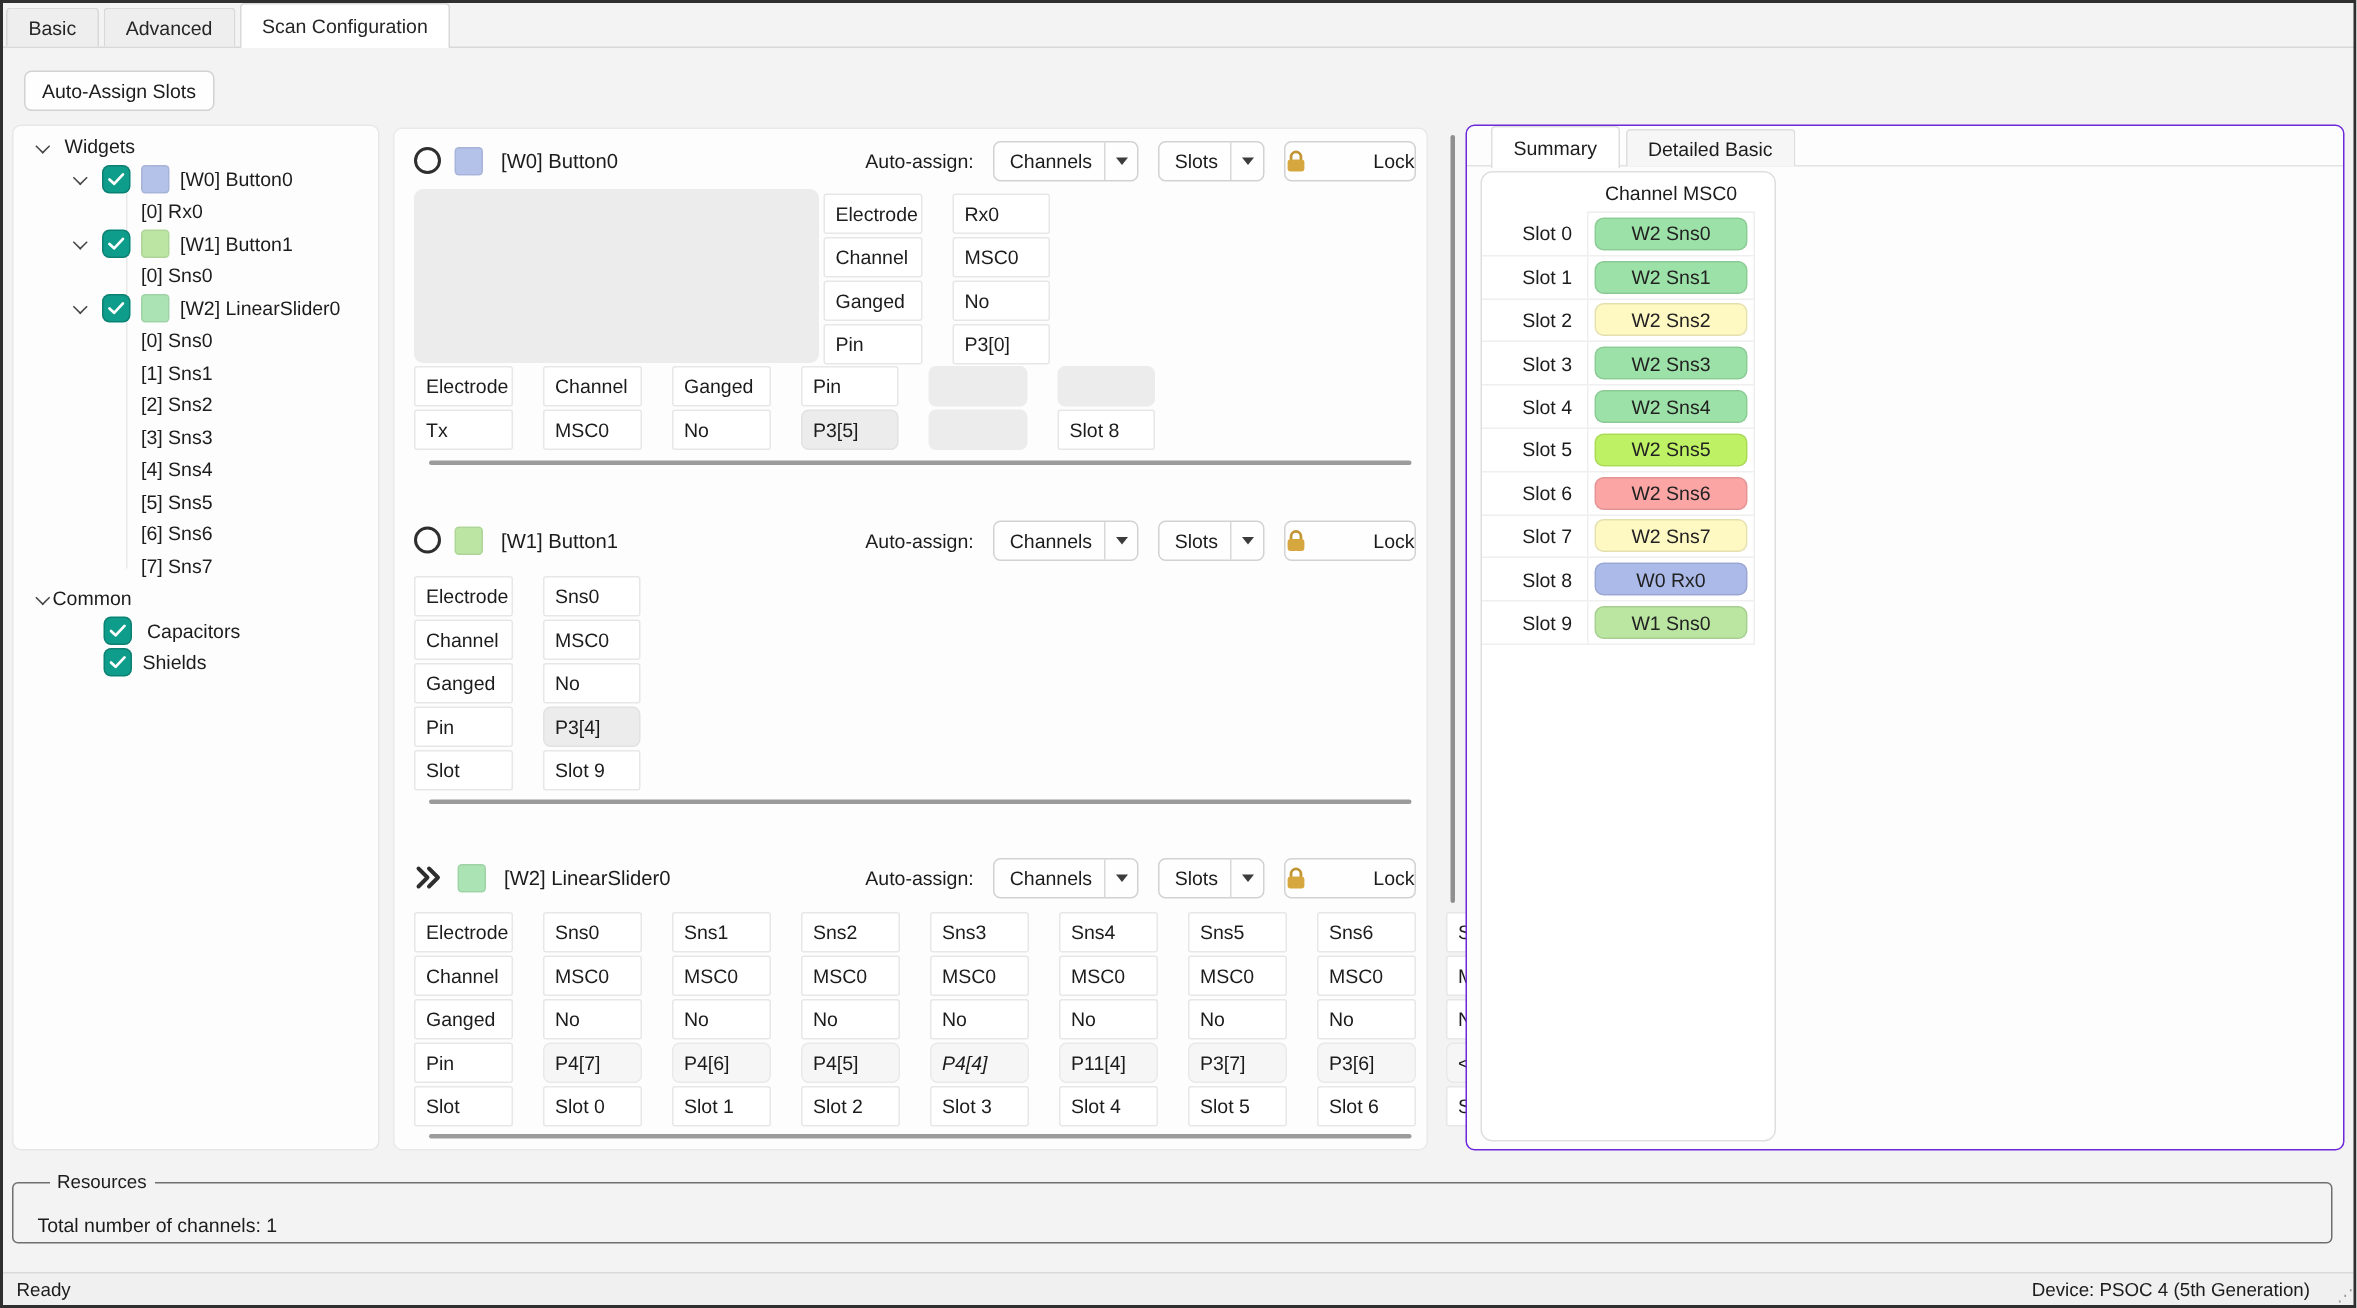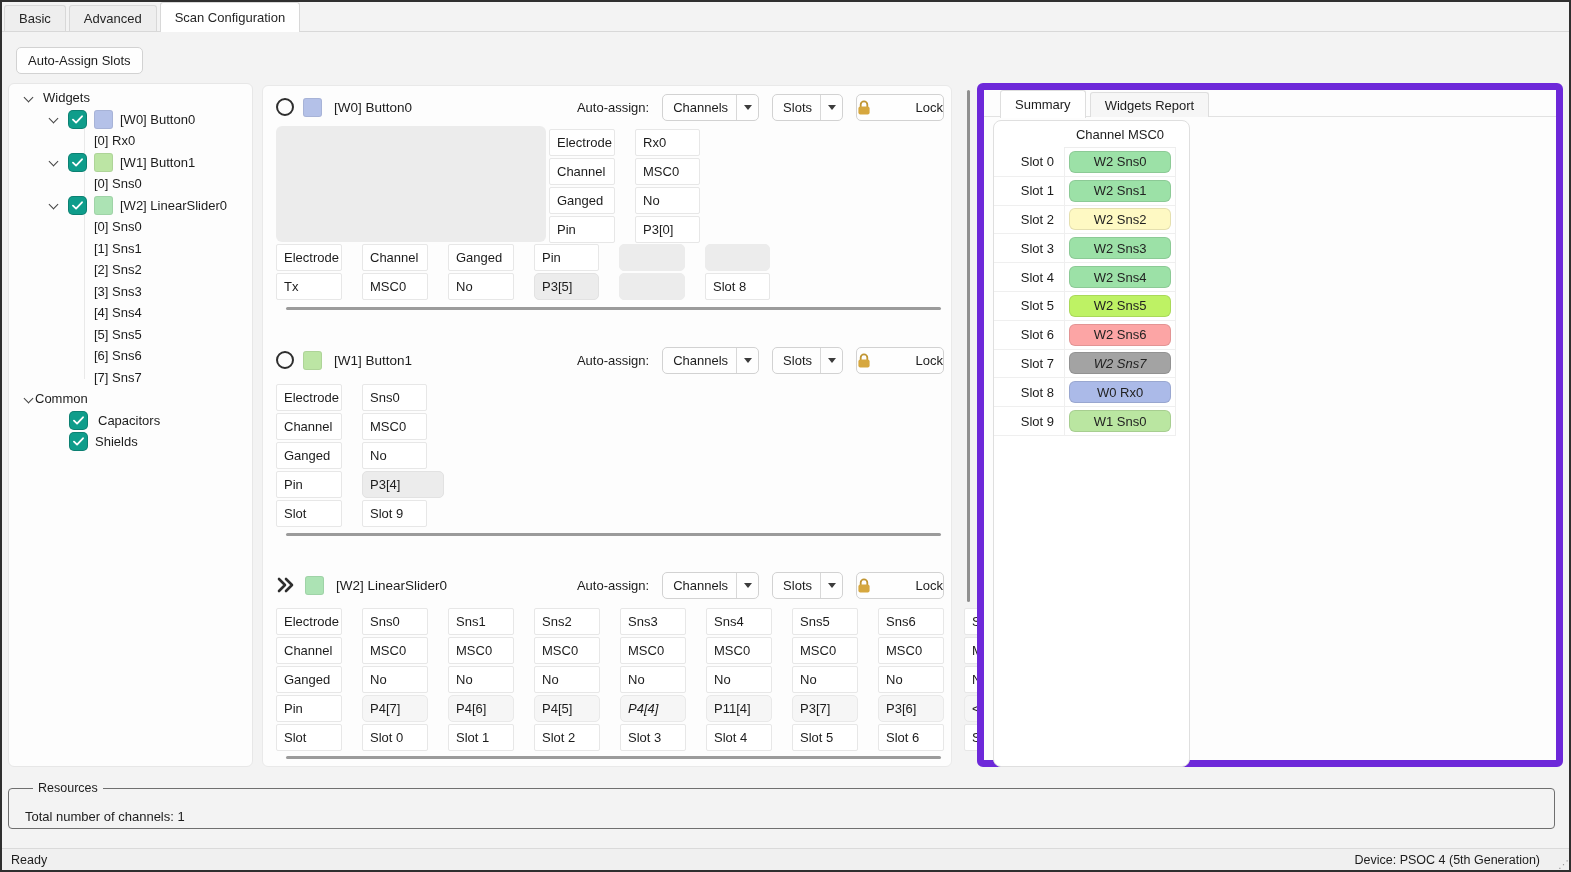--- a/index.html
+++ b/index.html
@@ -60,7 +60,7 @@
 
   
   .right-panel{position:absolute;left:977px;top:83px;width:586px;height:684px;background:#fdfdfd;
-    border:7px solid #6d28d9;border-radius:6px;box-sizing:border-box}
+    border:1px solid #6d28d9;border-radius:6px;box-sizing:border-box}
   .rp-tabs{position:absolute;left:16px;top:0;display:flex;gap:4px;align-items:flex-end;height:27px;z-index:2}
   .rp-tabline{position:absolute;left:0;right:0;top:26px;height:1px;background:#e2e2e2}
   .rp-tab{display:flex;align-items:center;padding:0 14px;height:24px;background:#f6f6f6;

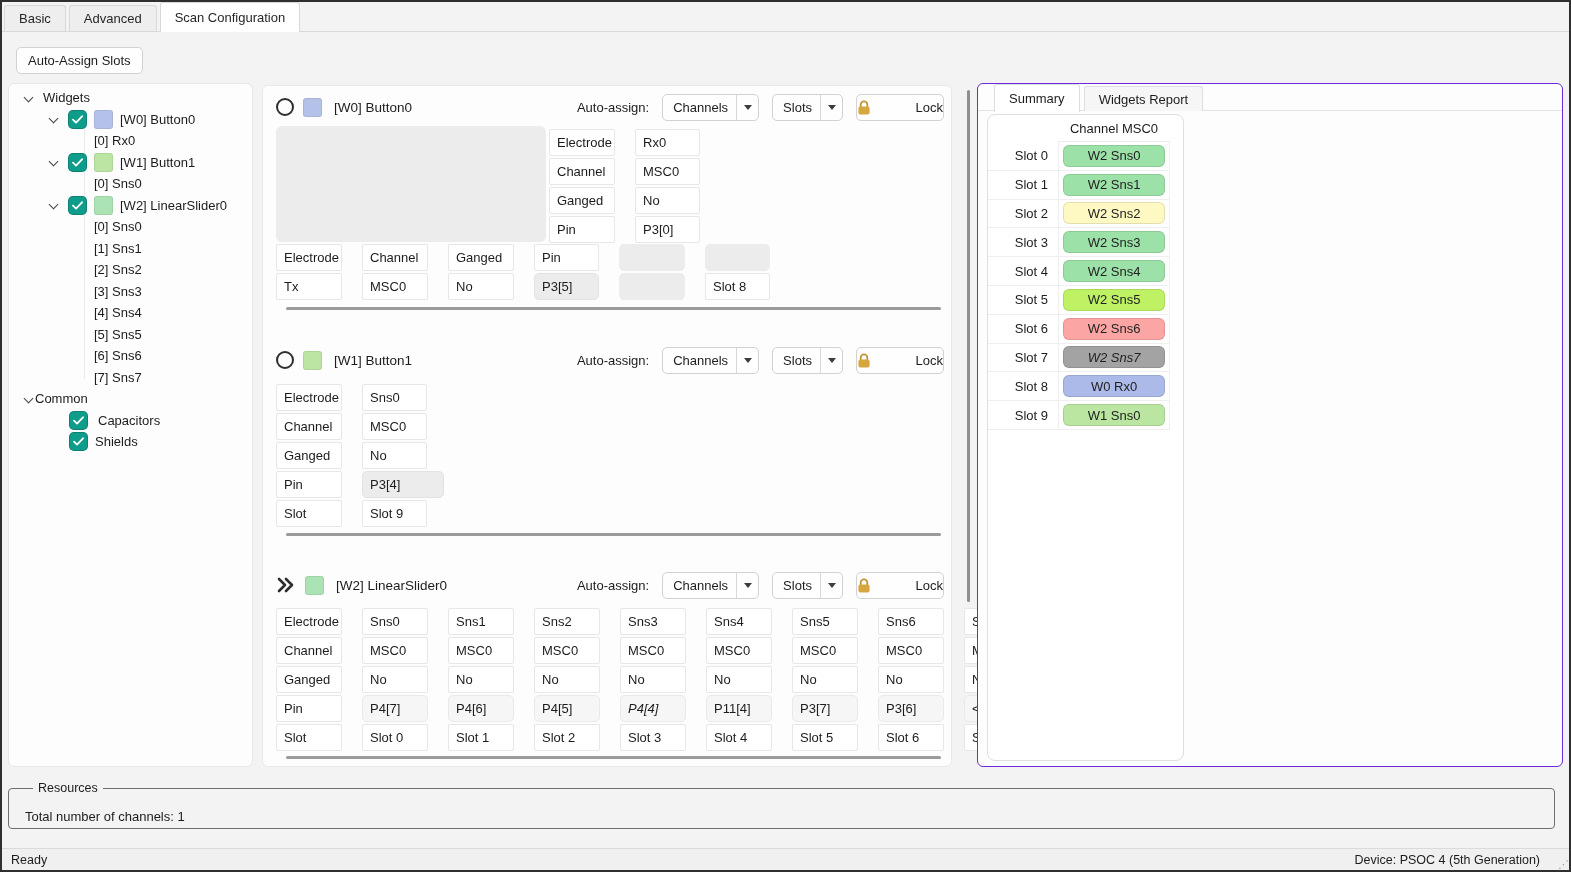--- a/index.html
+++ b/index.html
@@ -399,7 +399,7 @@
   <div class="rp-tabline"></div>
   <div class="rp-tabs">
     <div class="rp-tab active">Summary</div>
-    <div class="rp-tab">Widgets Report</div>
+    <div class="rp-tab">Detailed Basic</div>
   </div>
   <div class="sum-card">
     <div class="sum-title">Channel MSC0</div>

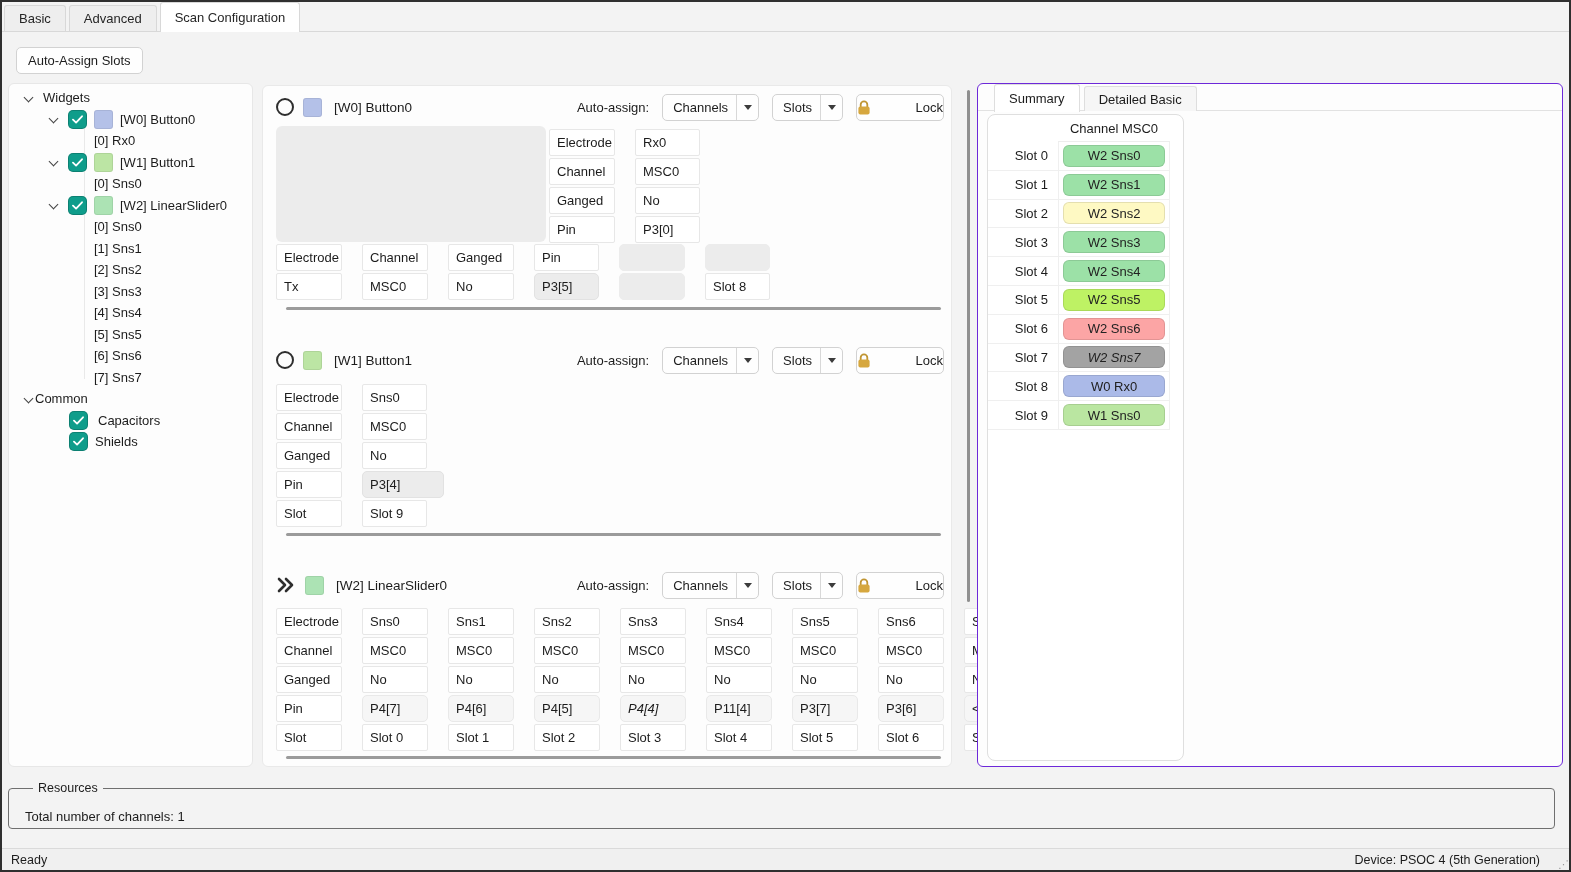--- a/index.html
+++ b/index.html
@@ -449,7 +449,7 @@
         <div class="srow">
           <div class="srlabel">Slot 7</div>
           <div class="srchip-cell">
-            <div class="chip" style="background: #a3a3a3; font-style: italic;">W2 Sns7</div>
+            <div class="chip" style="background: #fef9c3;">W2 Sns7</div>
           </div>
         </div>
         <div class="srow">

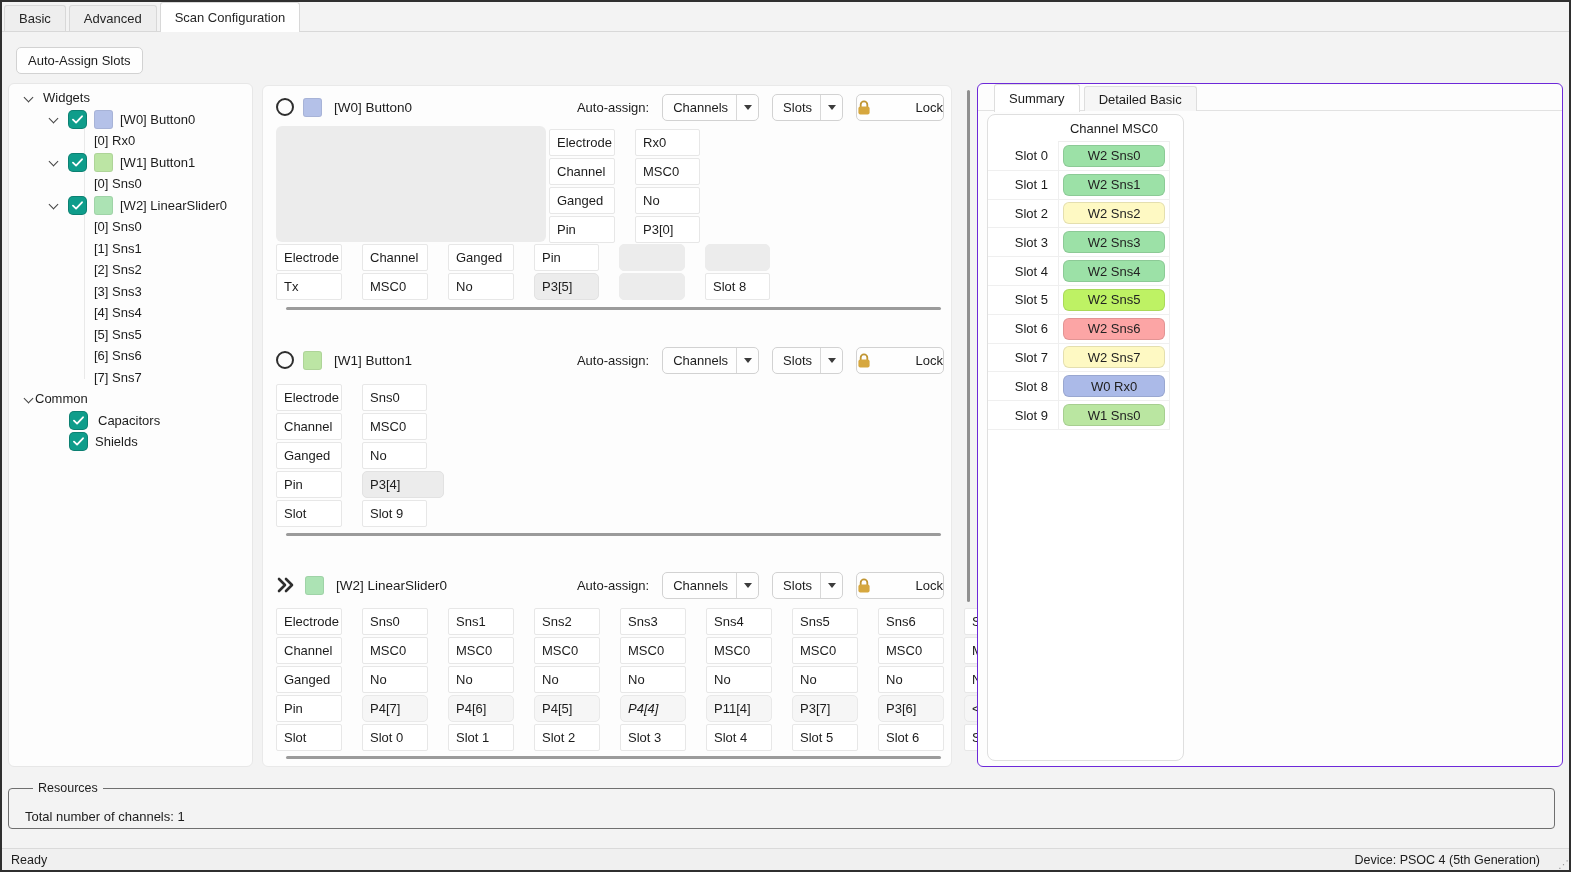--- a/index.html
+++ b/index.html
@@ -294,7 +294,7 @@
       </div>
       <div class="frow" style="position: static;">
         <div class="cell" style="width: 66px;">Pin</div>
-        <div class="cell graychip" style="width: 82px;">P3[4]</div>
+        <div class="cell graychip" style="width: 65px;">P3[4]</div>
       </div>
       <div class="frow" style="position: static;">
         <div class="cell" style="width: 66px;">Slot</div>

